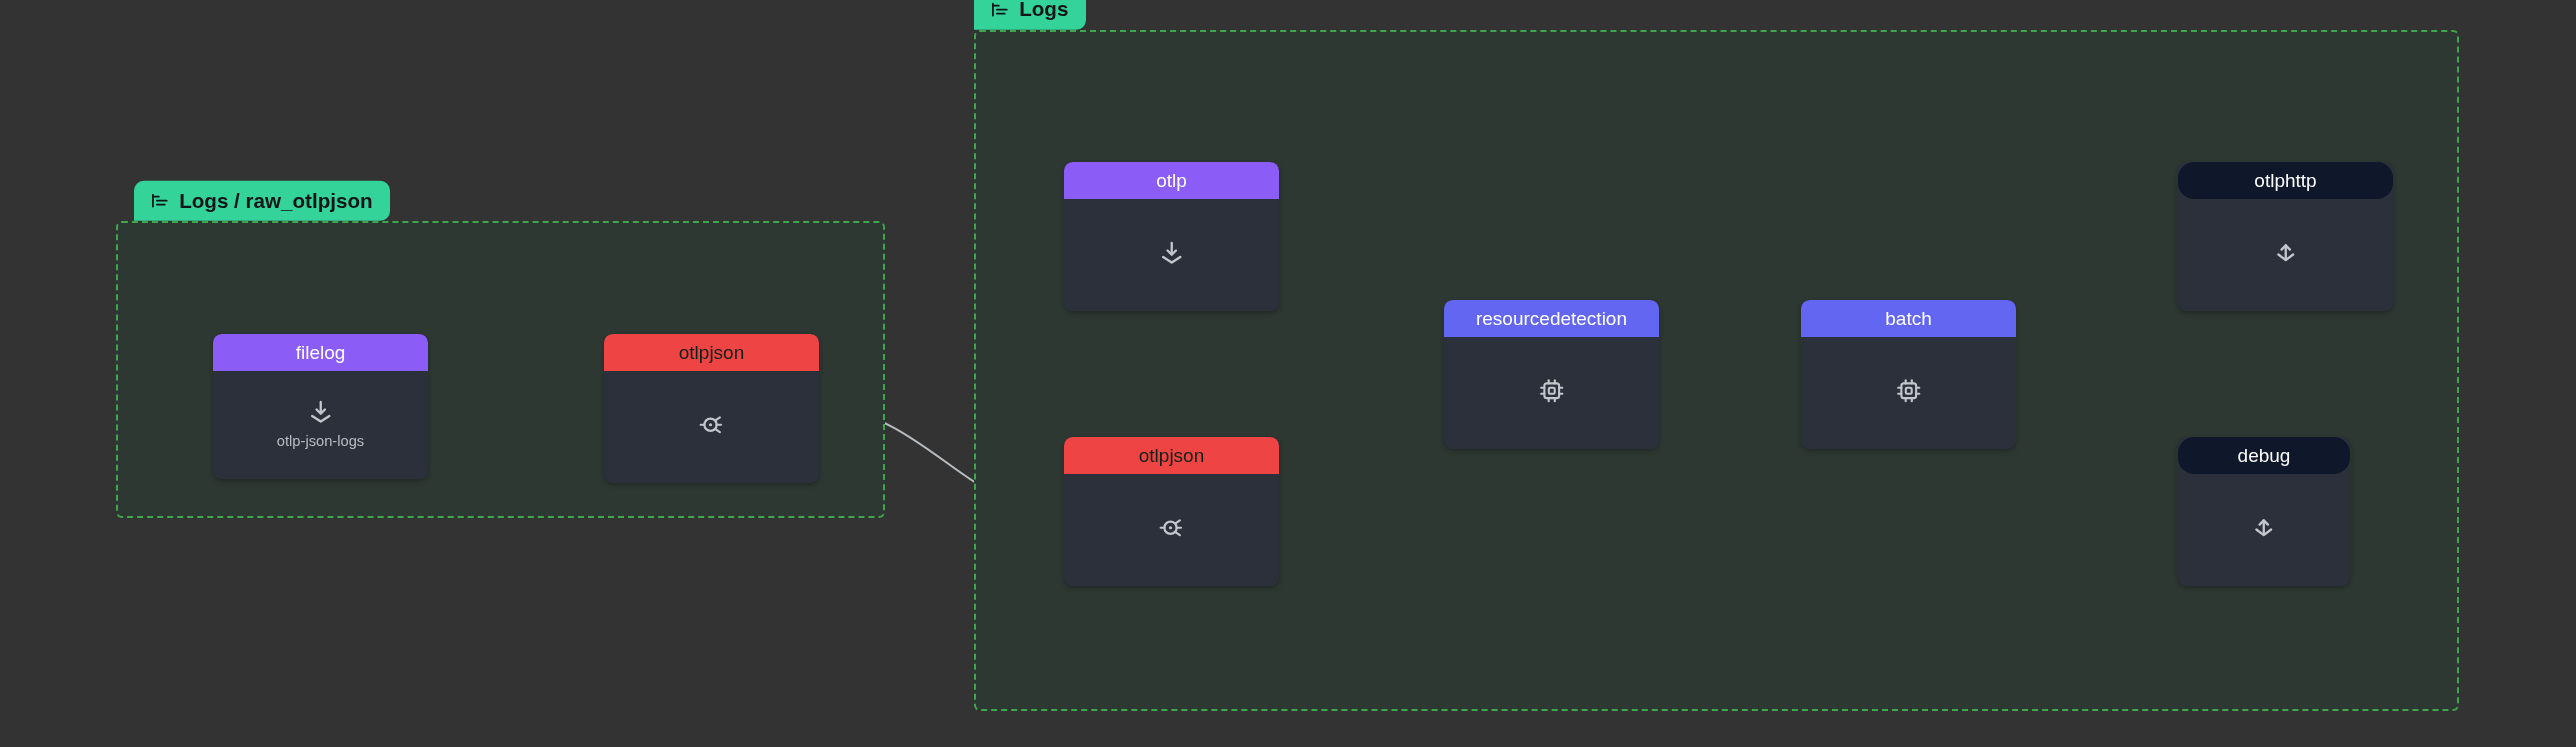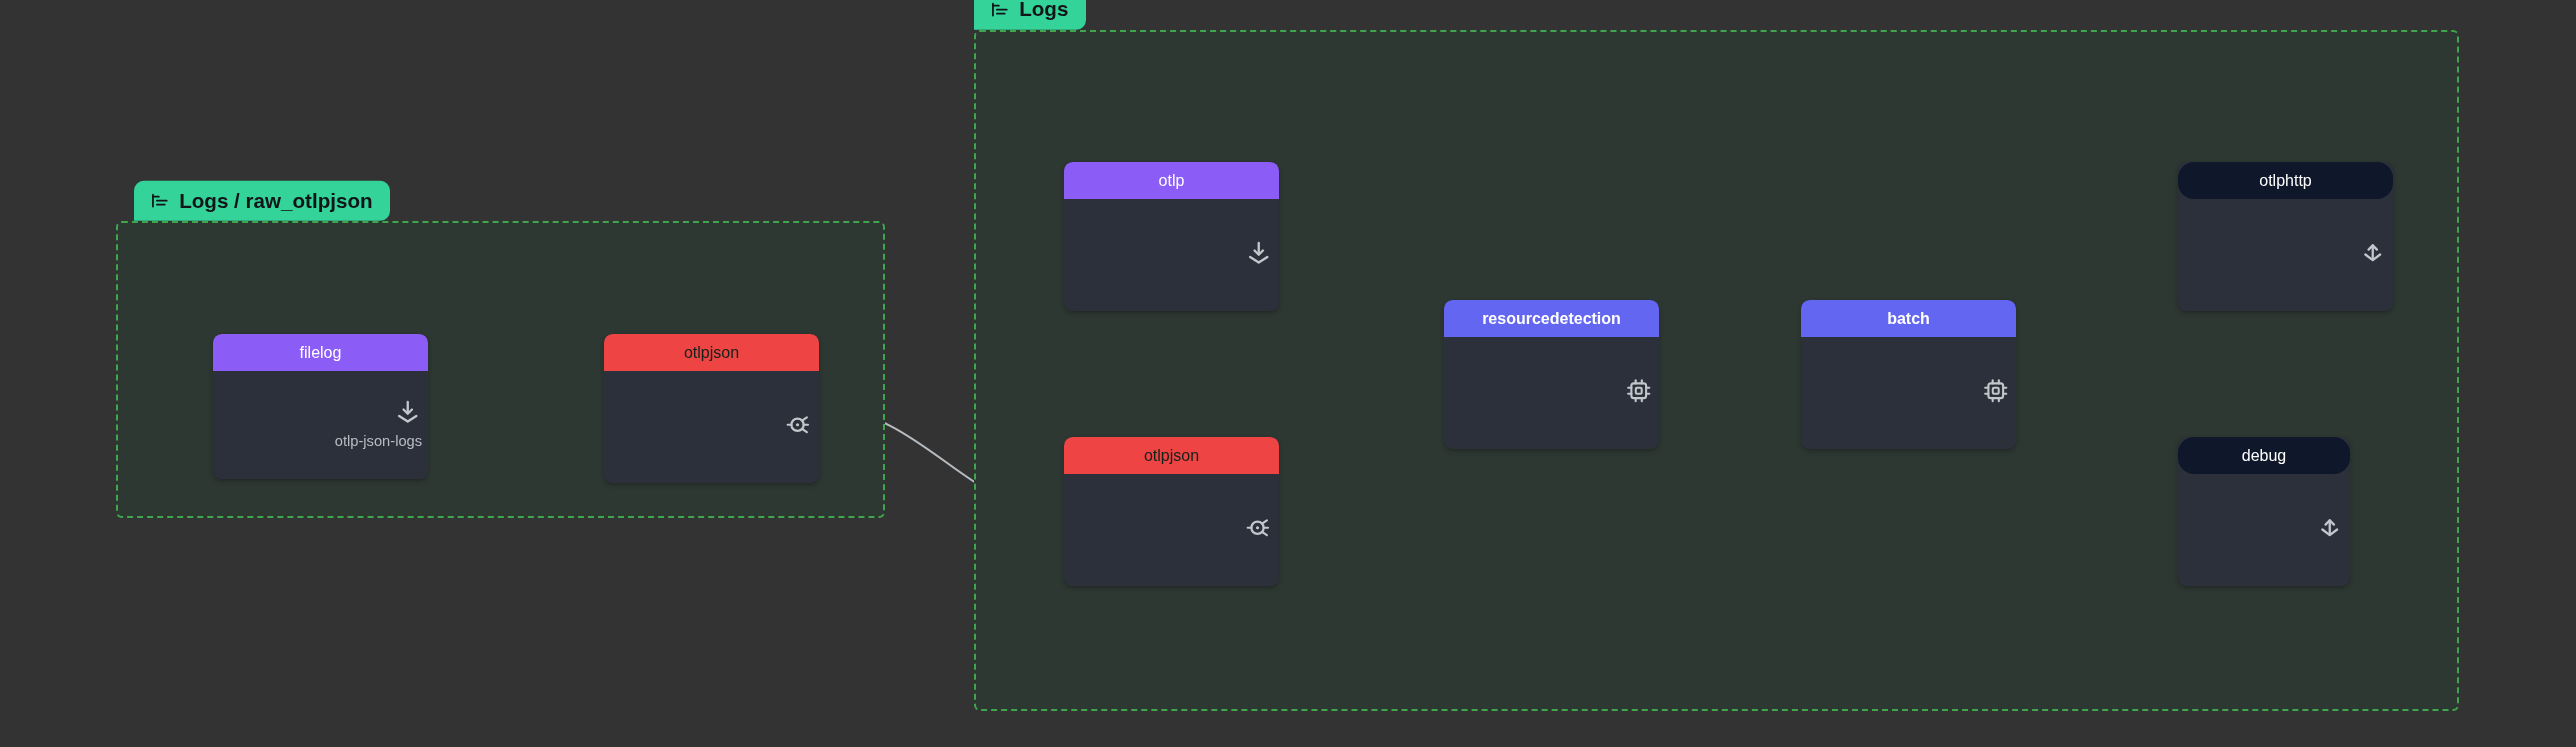--- a/index.html
+++ b/index.html
@@ -70,7 +70,7 @@
     align-items: center;
     justify-content: center;
     color: #ffffff;
-    font-size: 16px;
+    font-size: 19px;
     line-height: 1;
     padding: 0 7.9px;
     white-space: nowrap;

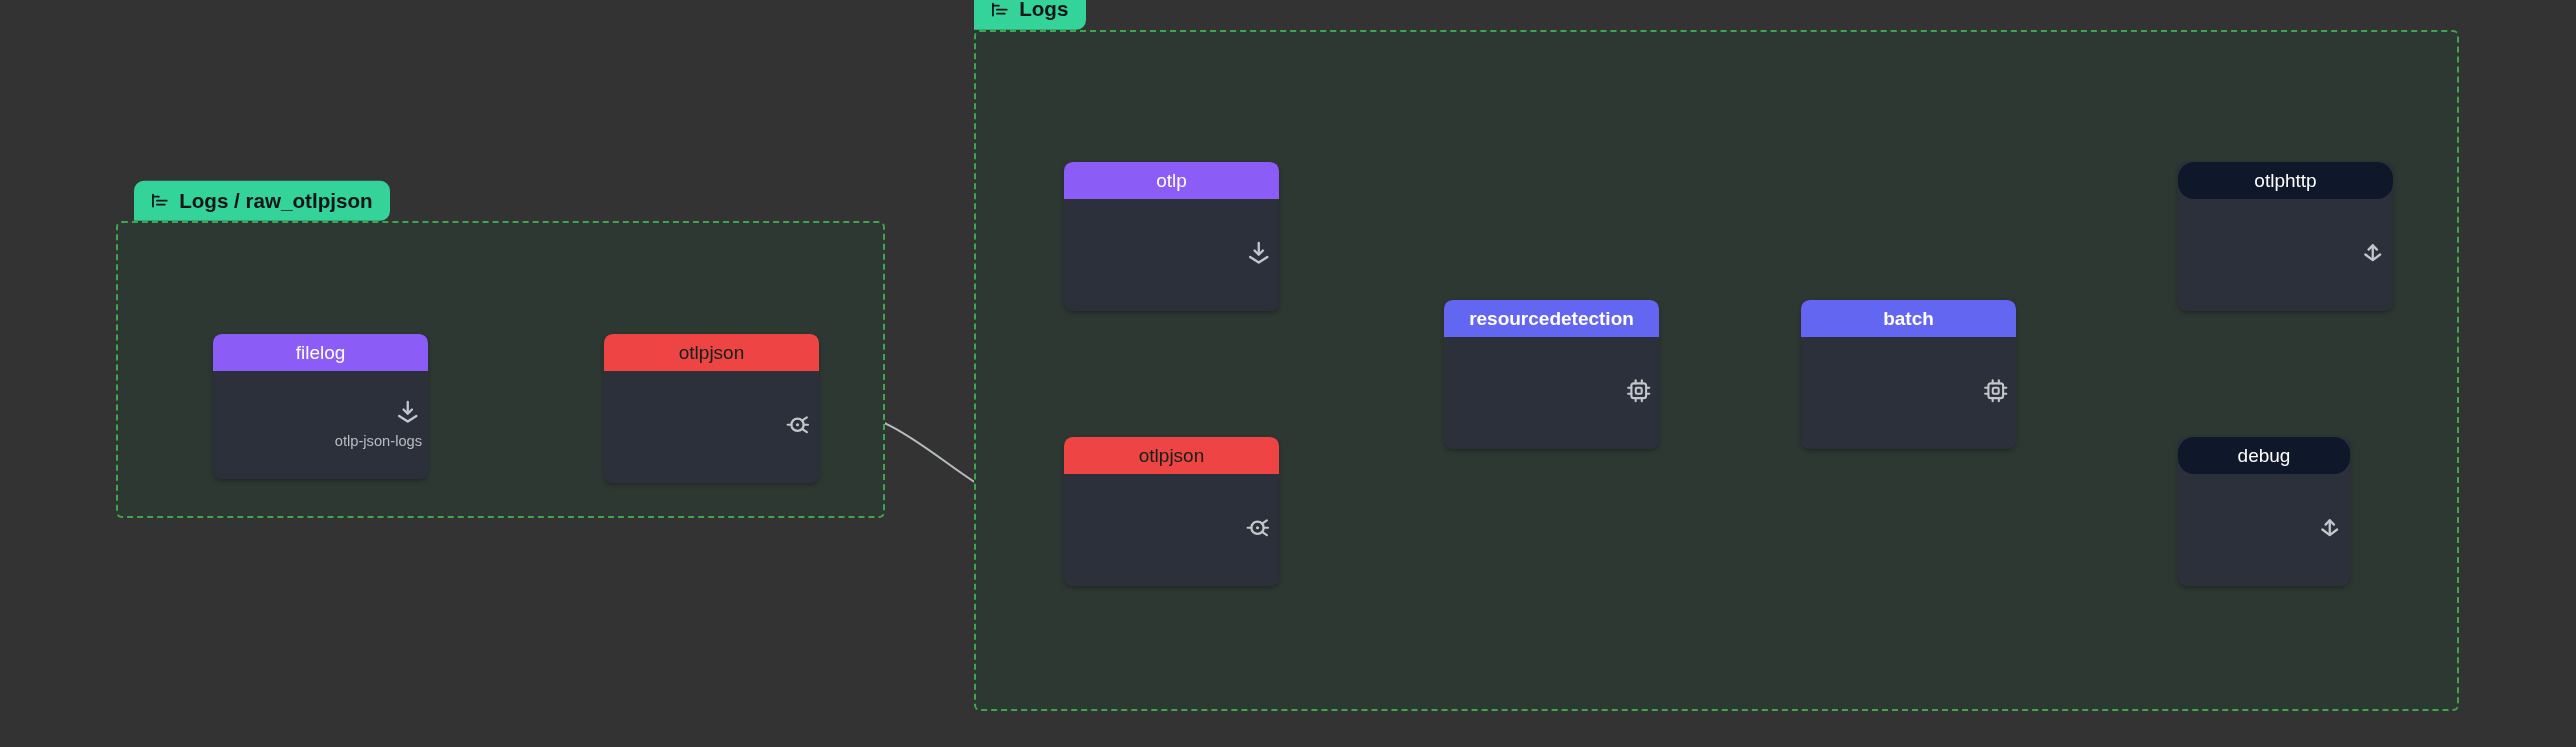--- a/index.html
+++ b/index.html
@@ -102,7 +102,7 @@
   
   .hdr-receiver { background: #8b5cf6; }
   .hdr-connector { background: #ef4444; color: #10221a; }
-  .hdr-processor { background: #6366f1; font-weight: bold; }
+  .hdr-processor { background: #6366f1; }
   .hdr-exporter { background: #0f172a; border-radius: 16px; }
 
   #edges {

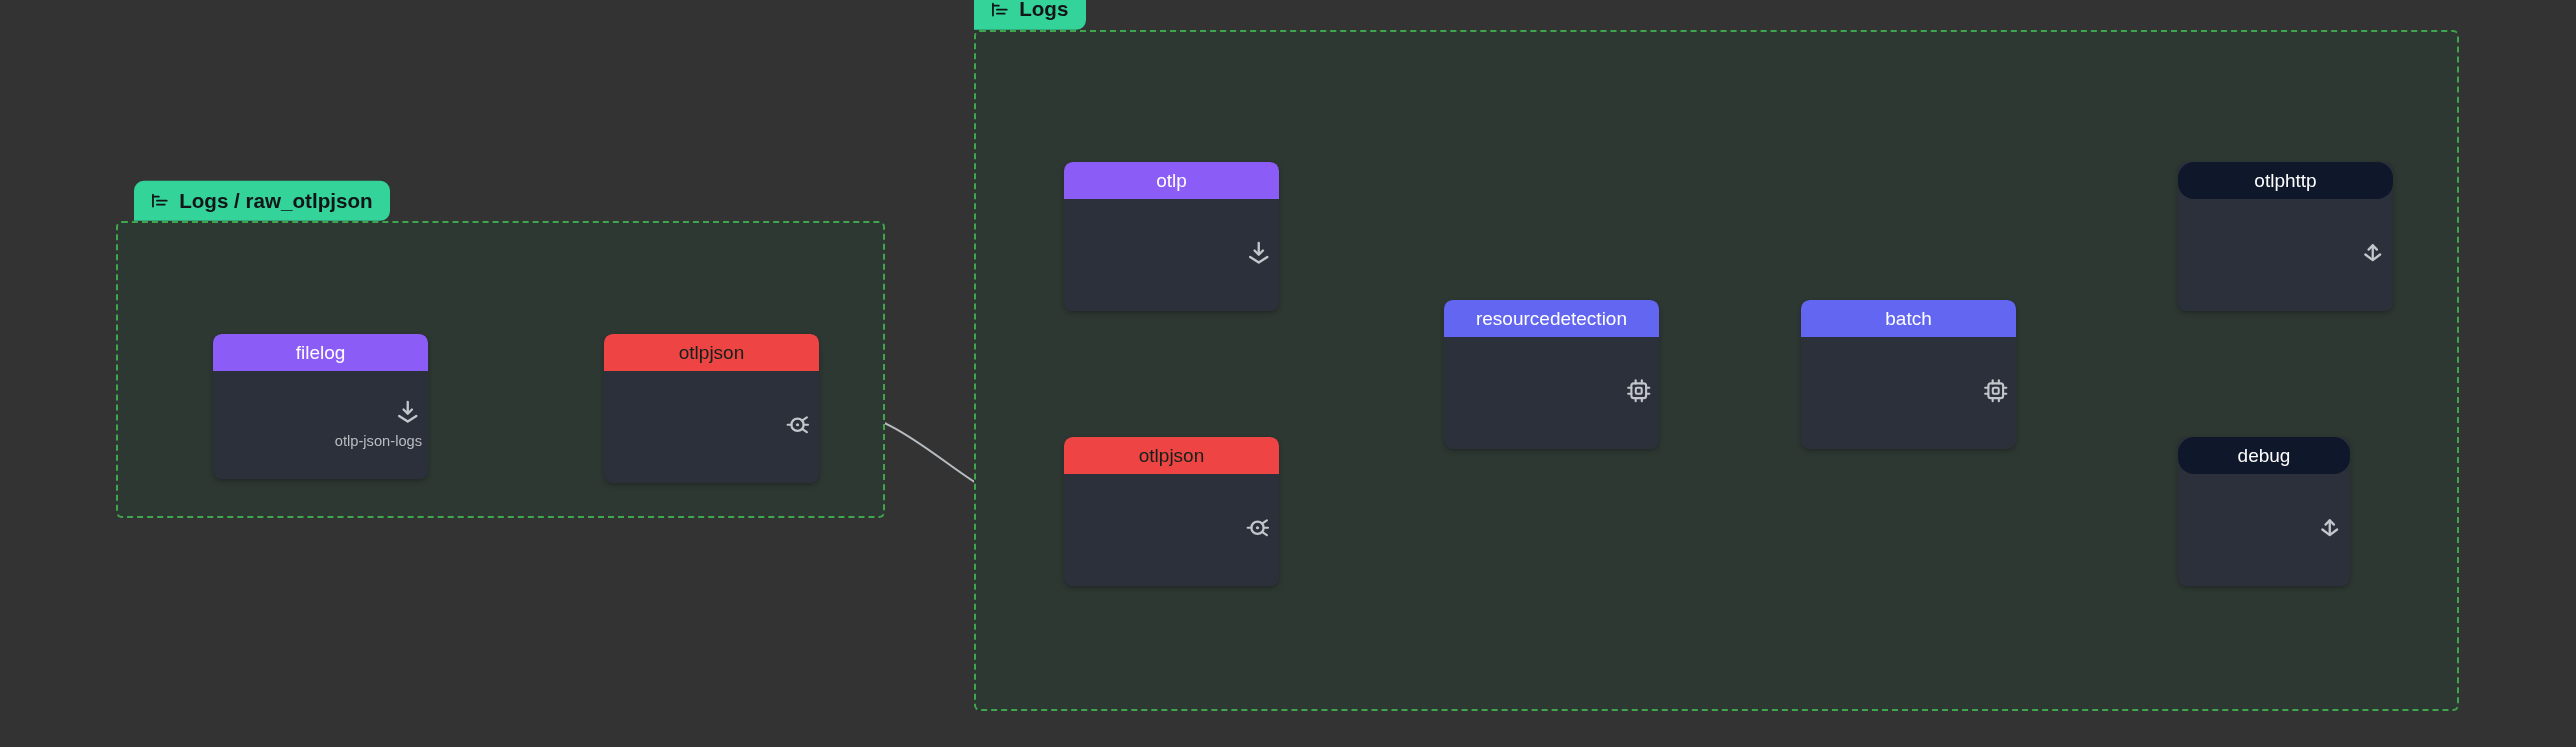--- a/index.html
+++ b/index.html
@@ -80,7 +80,7 @@
     background: #2b303b;
     display: flex;
     flex-direction: column;
-    align-items: flex-end;
+    align-items: center;
     justify-content: center;
     gap: 7.9px;
     padding: 3.9px 5.9px 7.9px;

